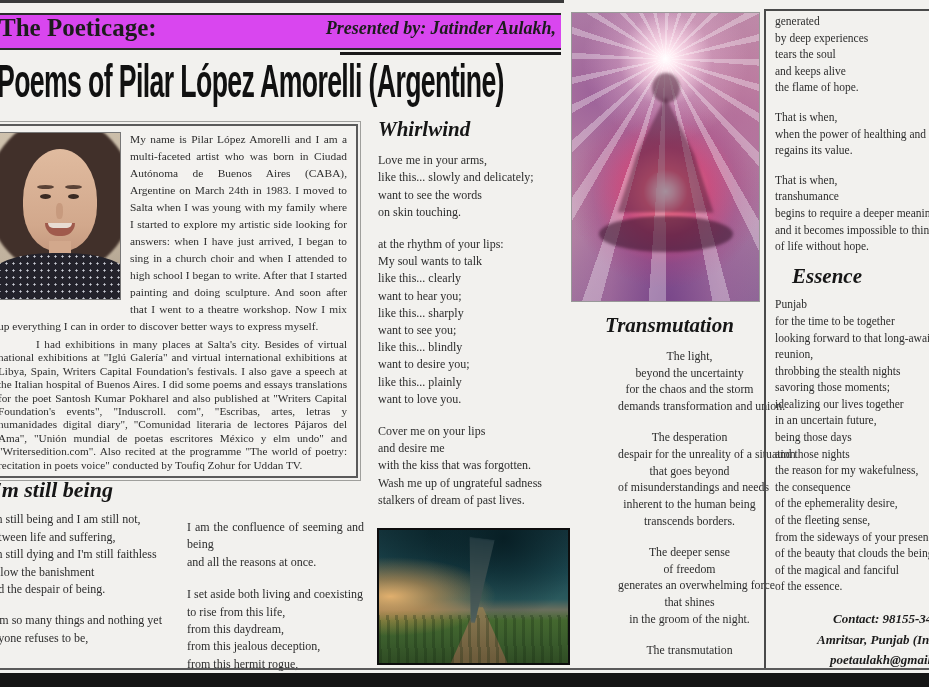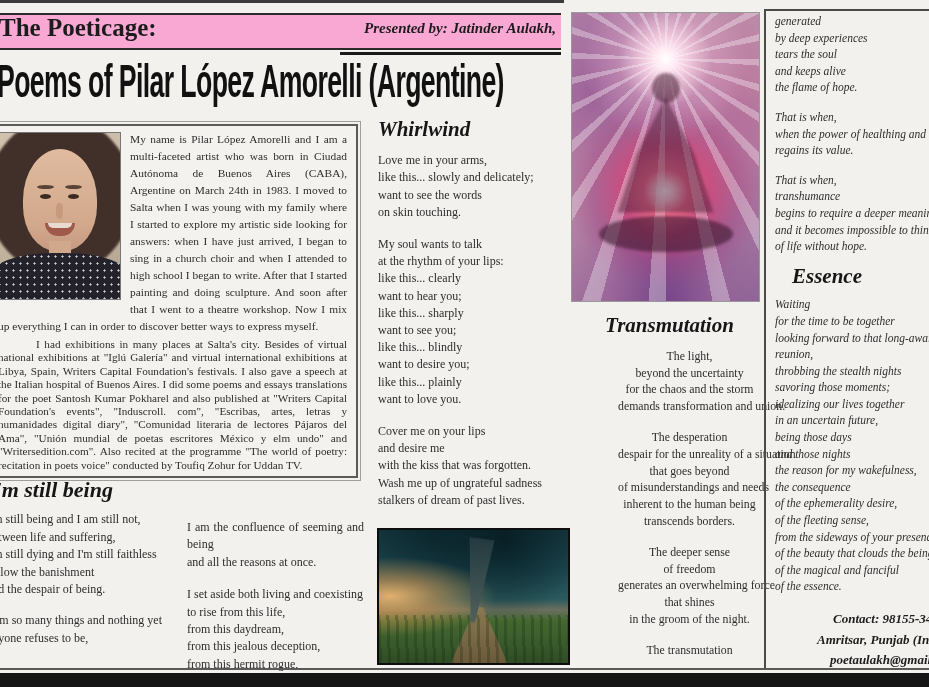--- a/index.html
+++ b/index.html
@@ -14,7 +14,7 @@
   
   .top-rule-left{left:0;top:8;width:564px;height:3px;background:#3a3a3a;}
   .masthead-bar{
-    left:0;top:13px;width:561px;height:37px;background:#f9a8d4;
+    left:0;top:13px;width:561px;height:37px;background:#d946ef;
     border-top:2px solid #2b2b2b;border-bottom:2px solid #2b2b2b;
     box-sizing:border-box;display:flex;align-items:center;justify-content:space-between;
     padding:0 5px 7px 2px;

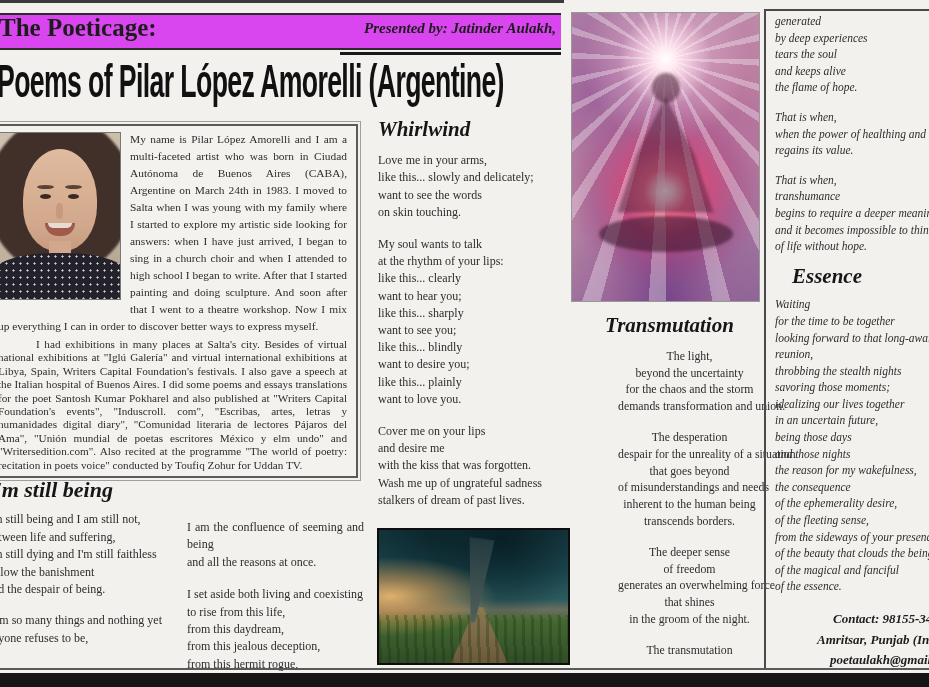--- a/index.html
+++ b/index.html
@@ -20,7 +20,7 @@
     padding:0 5px 7px 2px;
   }
   .masthead-title{font-size:25px;font-weight:bold;color:#1c1c1c;margin-left:-3px;}
-  .presented-by{font-size:15px;font-weight:bold;font-style:italic;color:#1c1c1c;margin-left:24px;}
+  .presented-by{font-size:18px;font-weight:bold;font-style:italic;color:#1c1c1c;margin-left:24px;}
   .presented-rule{left:340px;top:52px;width:221px;height:3px;background:#1a1a1a;}
   .headline{
     left:-3px;top:56px;width:570px;margin:0;

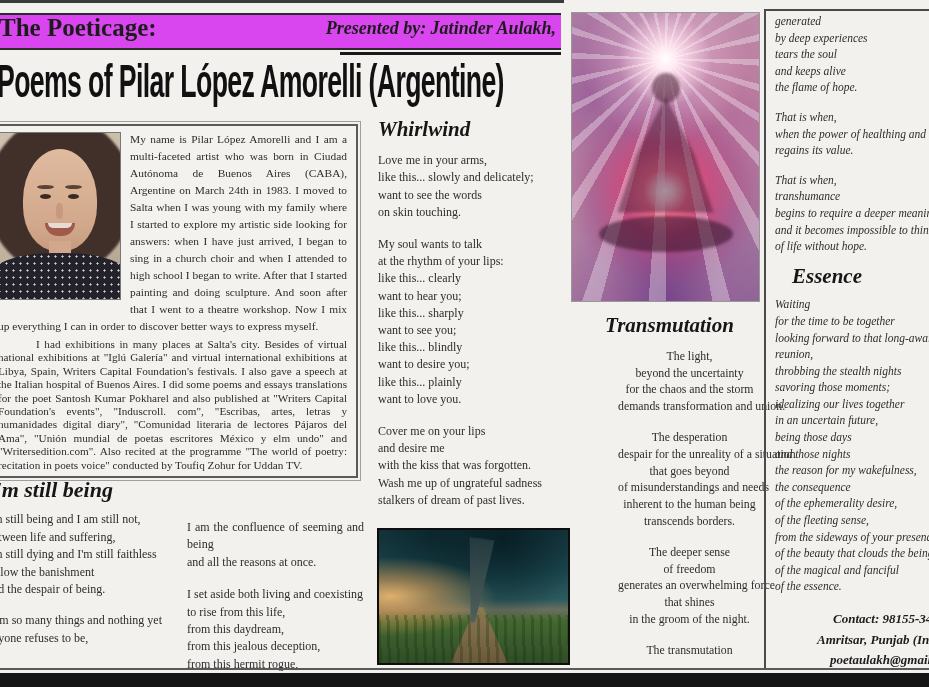--- a/index.html
+++ b/index.html
@@ -65,7 +65,7 @@
   .col-transmutation{left:578px;top:317px;width:183px;font-size:11.8px;line-height:16.8px;text-align:center;}
   .col-transmutation .stanza{margin-bottom:14px;margin-left:40px;}
   .col-right{left:775px;top:13px;width:153px;font-size:11.5px;line-height:16.6px;}
-  .col-right .stanza{margin-bottom:13px;font-style:italic;}
+  .col-right .stanza{margin-bottom:13px;}
   .essence-title{margin:9px 0 12px 17px;}
 
   .im-left{left:-13px;top:481px;width:192px;font-size:12px;line-height:17.4px;}

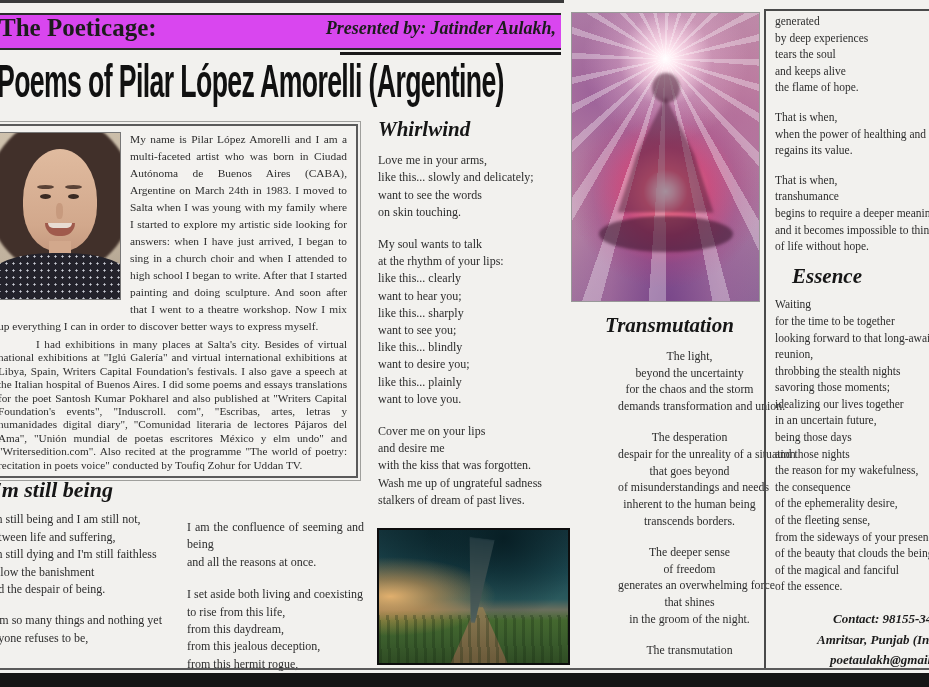--- a/index.html
+++ b/index.html
@@ -164,8 +164,8 @@
         <div class="pline">on skin touching.</div>
       </div>
       <div class="stanza">
+        <div class="pline">at the rhythm of your lips:</div>
         <div class="pline">My soul wants to talk</div>
-        <div class="pline">at the rhythm of your lips:</div>
         <div class="pline">like this... clearly</div>
         <div class="pline">want to hear you;</div>
         <div class="pline">like this... sharply</div>

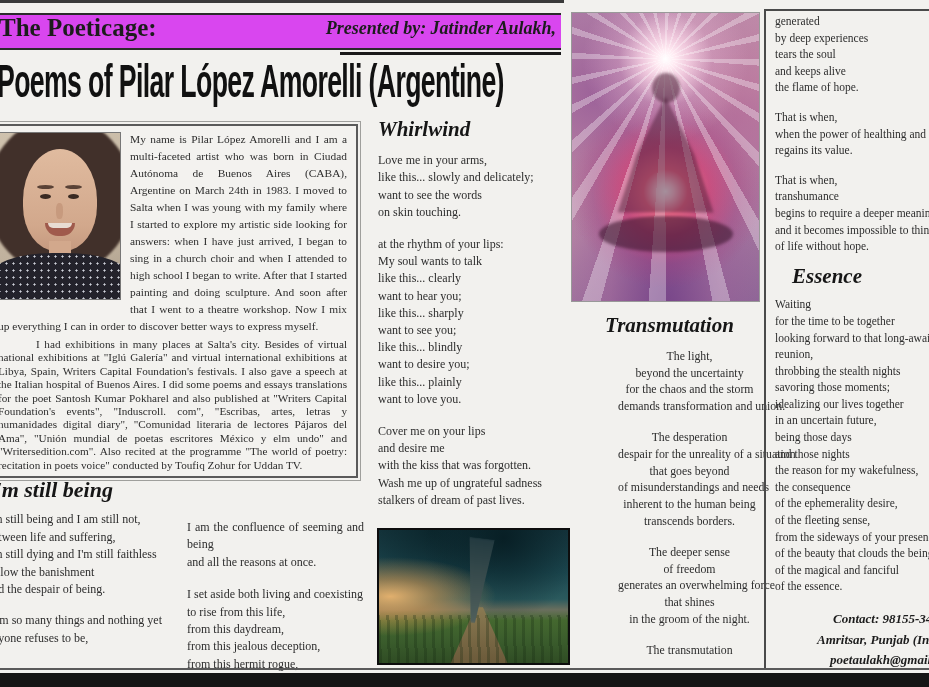--- a/index.html
+++ b/index.html
@@ -256,7 +256,7 @@
   <h2 class="poem-title essence-title">Essence</h2>
   <div>
       <div class="stanza">
-        <div class="pline">Waiting</div>
+        <div class="pline">Punjab</div>
         <div class="pline">for the time to be together</div>
         <div class="pline">looking forward to that long-awaited</div>
         <div class="pline">reunion,</div>

